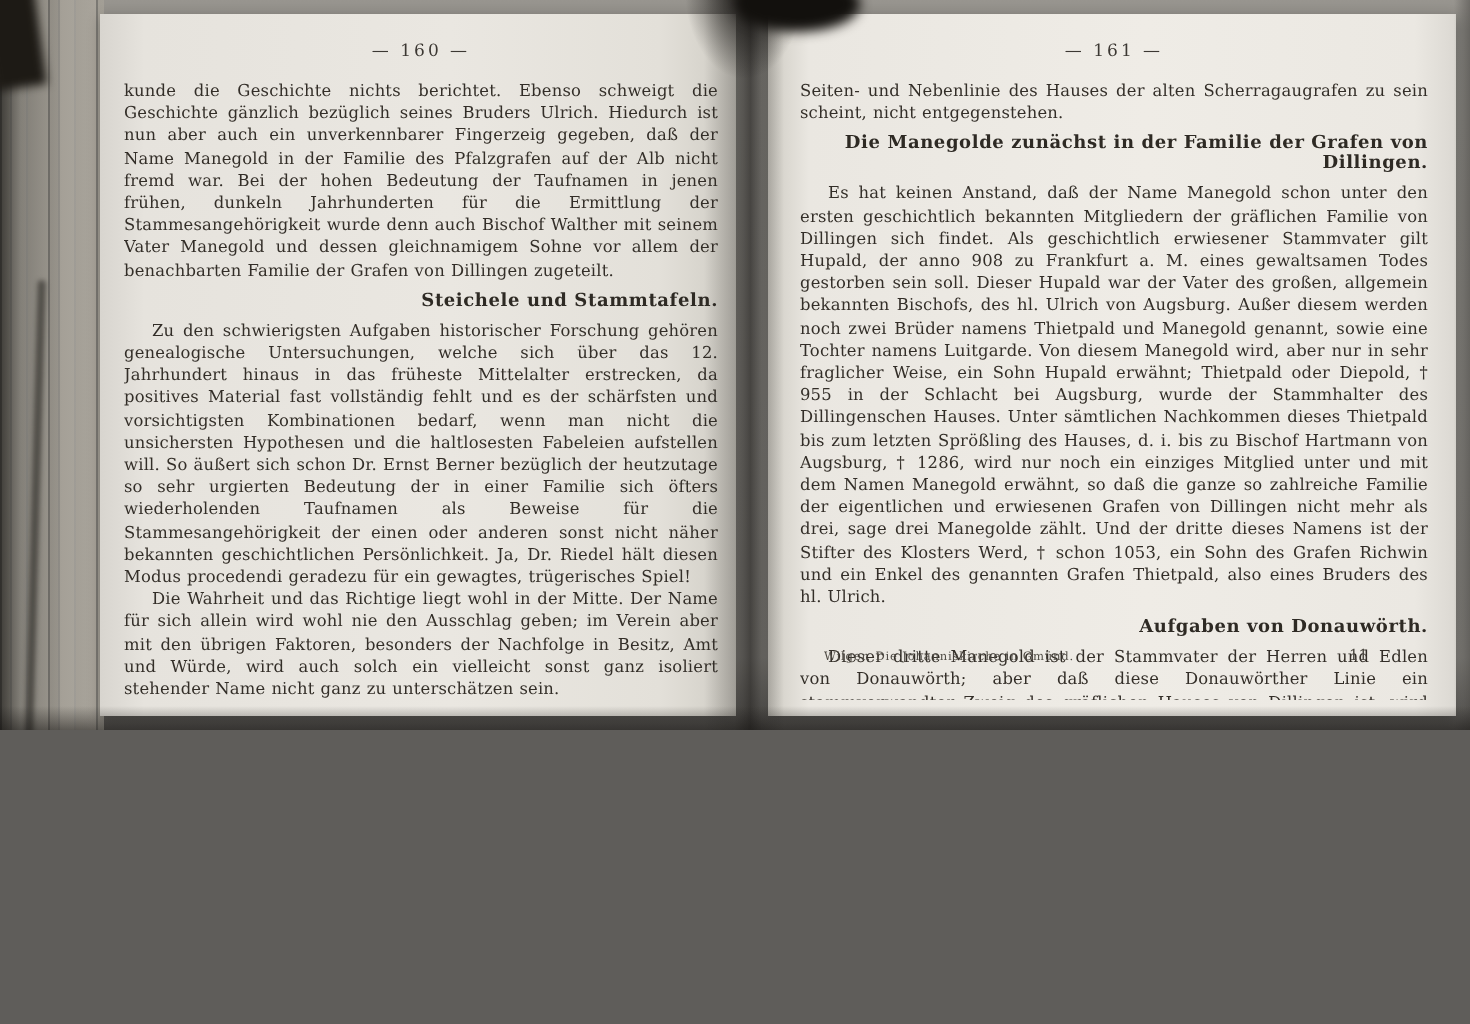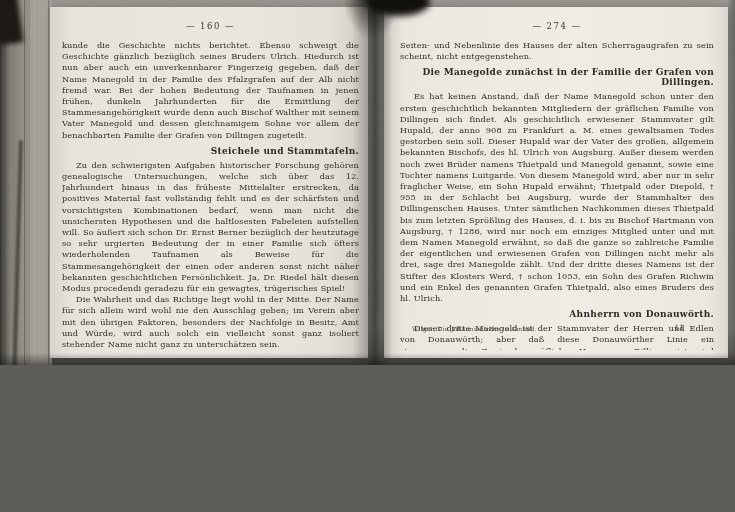--- a/index.html
+++ b/index.html
@@ -108,7 +108,7 @@
 
   <div class="page page-right">
     <div class="page-body">
-      <div class="pageno">—  274  —</div>
+      <div class="pageno">—  161  —</div>
       <p>Seiten- und Nebenlinie des Hauses der alten Scherragaugrafen zu sein scheint, nicht entgegenstehen.</p>
       <h3 class="sect">Die Manegolde zunächst in der Familie der Grafen von Dillingen.</h3>
       <p class="ind">Es hat keinen Anstand, daß der Name Manegold schon unter den ersten geschichtlich bekannten Mitgliedern der gräflichen Familie von Dillingen sich findet. Als geschichtlich erwiesener Stammvater gilt Hupald, der anno 908 zu Frankfurt a. M. eines gewaltsamen Todes gestorben sein soll. Dieser Hupald war der Vater des großen, allgemein bekannten Bischofs, des hl. Ulrich von Augsburg. Außer diesem werden noch zwei Brüder namens Thietpald und Manegold genannt, sowie eine Tochter namens Luitgarde. Von diesem Manegold wird, aber nur in sehr fraglicher Weise, ein Sohn Hupald erwähnt; Thietpald oder Diepold, † 955 in der Schlacht bei Augsburg, wurde der Stammhalter des Dillingenschen Hauses. Unter sämtlichen Nachkommen dieses Thietpald bis zum letzten Sprößling des Hauses, d. i. bis zu Bischof Hartmann von Augsburg, † 1286, wird nur noch ein einziges Mitglied unter und mit dem Namen Manegold erwähnt, so daß die ganze so zahlreiche Familie der eigentlichen und erwiesenen Grafen von Dillingen nicht mehr als drei, sage drei Manegolde zählt. Und der dritte dieses Namens ist der Stifter des Klosters Werd, † schon 1053, ein Sohn des Grafen Richwin und ein Enkel des genannten Grafen Thietpald, also eines Bruders des hl. Ulrich.</p>

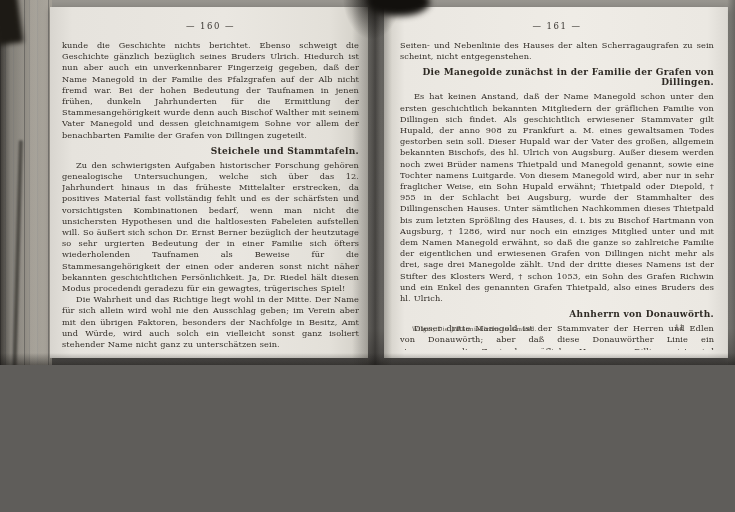--- a/index.html
+++ b/index.html
@@ -112,7 +112,7 @@
       <p>Seiten- und Nebenlinie des Hauses der alten Scherragaugrafen zu sein scheint, nicht entgegenstehen.</p>
       <h3 class="sect">Die Manegolde zunächst in der Familie der Grafen von Dillingen.</h3>
       <p class="ind">Es hat keinen Anstand, daß der Name Manegold schon unter den ersten geschichtlich bekannten Mitgliedern der gräflichen Familie von Dillingen sich findet. Als geschichtlich erwiesener Stammvater gilt Hupald, der anno 908 zu Frankfurt a. M. eines gewaltsamen Todes gestorben sein soll. Dieser Hupald war der Vater des großen, allgemein bekannten Bischofs, des hl. Ulrich von Augsburg. Außer diesem werden noch zwei Brüder namens Thietpald und Manegold genannt, sowie eine Tochter namens Luitgarde. Von diesem Manegold wird, aber nur in sehr fraglicher Weise, ein Sohn Hupald erwähnt; Thietpald oder Diepold, † 955 in der Schlacht bei Augsburg, wurde der Stammhalter des Dillingenschen Hauses. Unter sämtlichen Nachkommen dieses Thietpald bis zum letzten Sprößling des Hauses, d. i. bis zu Bischof Hartmann von Augsburg, † 1286, wird nur noch ein einziges Mitglied unter und mit dem Namen Manegold erwähnt, so daß die ganze so zahlreiche Familie der eigentlichen und erwiesenen Grafen von Dillingen nicht mehr als drei, sage drei Manegolde zählt. Und der dritte dieses Namens ist der Stifter des Klosters Werd, † schon 1053, ein Sohn des Grafen Richwin und ein Enkel des genannten Grafen Thietpald, also eines Bruders des hl. Ulrich.</p>
-      <h3 class="sect">Ahnherrn von Donauwörth.</h3>
+      <h3 class="sect">Aufgaben von Donauwörth.</h3>
       <p class="ind">Dieser dritte Manegold ist der Stammvater der Herren und Edlen von Donauwörth; aber daß diese Donauwörther Linie ein stammverwandter Zweig des gräflichen Hauses von Dillingen ist, wird besonders auch von Dr. von Steichele mehr als in Zweifel gezogen, cf. „Bistum Augsburg“ III, 693. „Meine Forschungen,“ sagt er, „drängen mich zu der Meinung, die Herren von Werd stehen mit den Grafen von Dillingen in gar keiner Familienverbindung, sondern seien ein von diesen unabhängiges, selbständiges Adelsgeschlecht.“</p>
     </div>
     <div class="footer">

